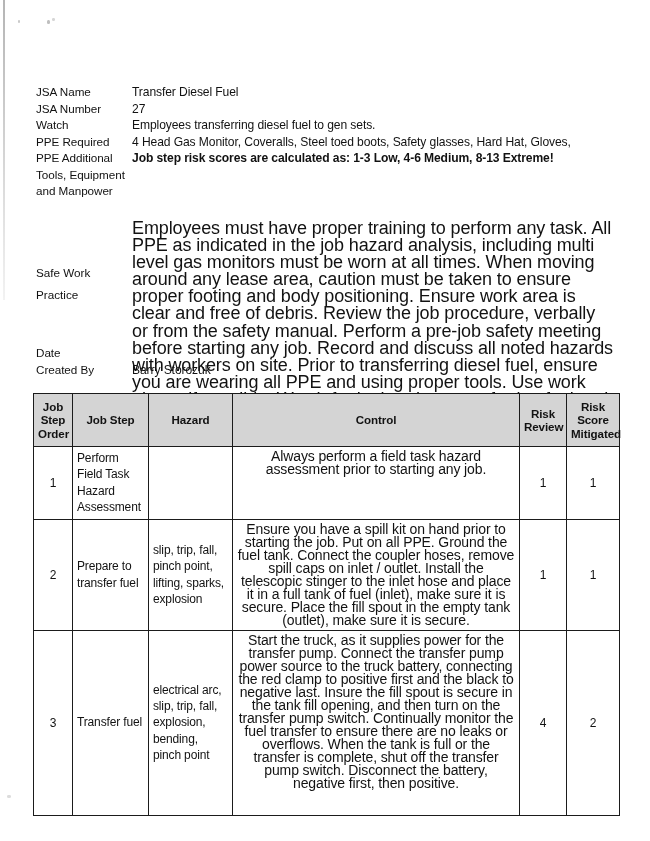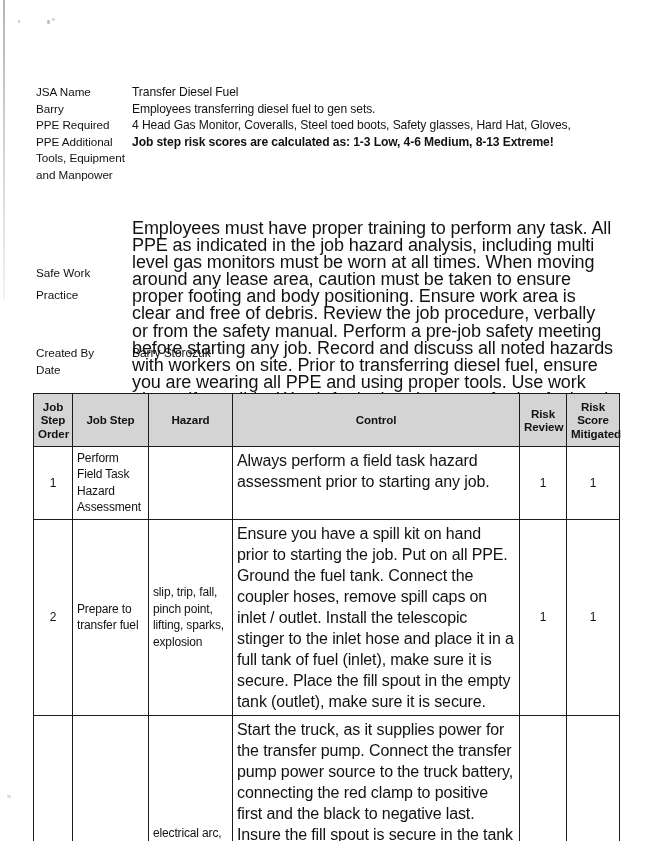--- a/index.html
+++ b/index.html
@@ -165,6 +165,10 @@
     <div class="meta-value">Transfer Diesel Fuel</div>
   </div>
 
+  <div class="meta-row">
+    <div class="meta-label">JSA Number</div>
+    <div class="meta-value">27</div>
+  </div>
 
   <div class="meta-row">
     <div class="meta-label">Barry</div>

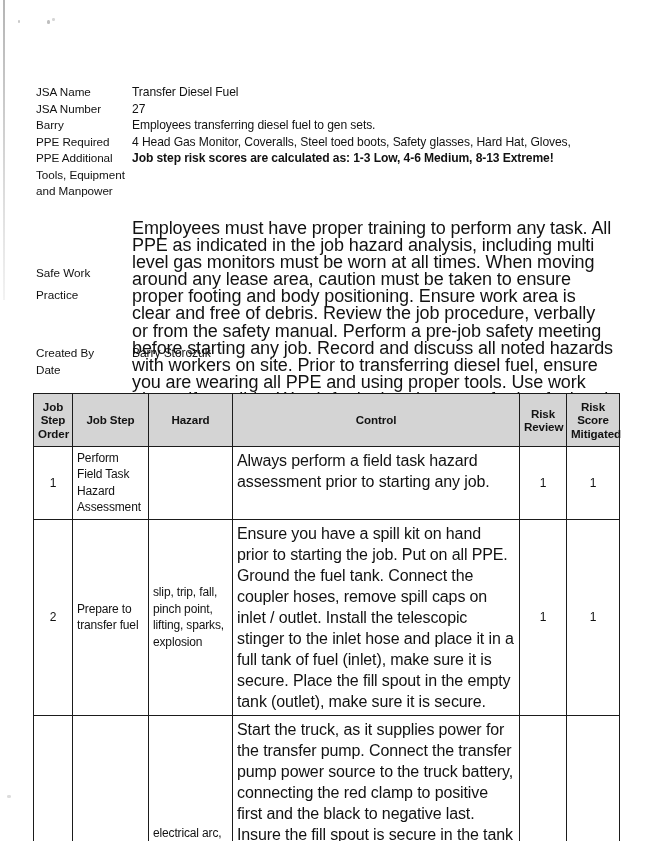--- a/index.html
+++ b/index.html
@@ -171,7 +171,7 @@
   </div>
 
   <div class="meta-row">
-    <div class="meta-label">Barry</div>
+    <div class="meta-label">Watch</div>
     <div class="meta-value">Employees transferring diesel fuel to gen sets.</div>
   </div>
 

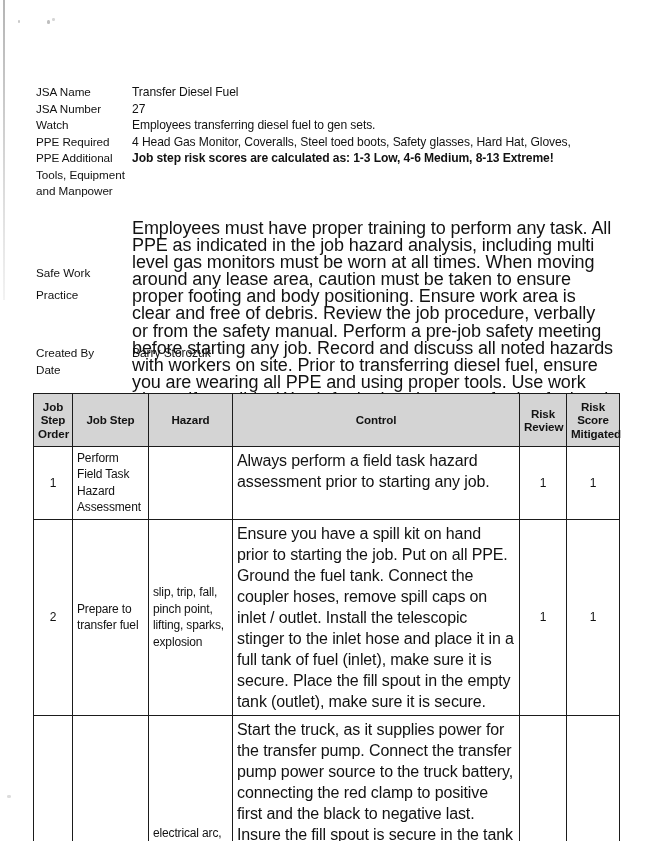--- a/index.html
+++ b/index.html
@@ -194,12 +194,12 @@
 
 <div class="footer-meta">
   <div class="meta-row">
+    <div class="meta-label">Date</div>
+    <div class="meta-value"></div>
+  </div>
+  <div class="meta-row">
     <div class="meta-label">Created By</div>
     <div class="meta-value">Barry Storozuk</div>
-  </div>
-  <div class="meta-row">
-    <div class="meta-label">Date</div>
-    <div class="meta-value"></div>
   </div>
 </div>
 

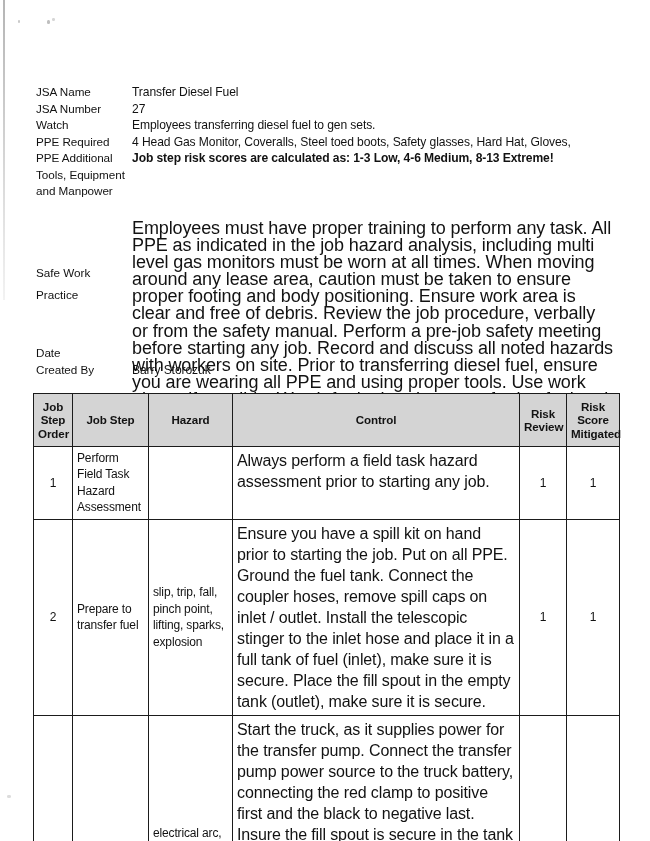--- a/index.html
+++ b/index.html
@@ -136,11 +136,12 @@
     padding-left: 5px;
   }
   td.ctrl {
-    font-size: 16px;
-    line-height: 21px;
+    font-size: 14px;
+    line-height: 13px;
     letter-spacing: -0.12px;
     vertical-align: top;
     padding: 4px 5px 4px 6px;
+    text-align: center;
   }
   tr.r1 td { height: 46px; }
   tr.r2 td { height: 104px; }

